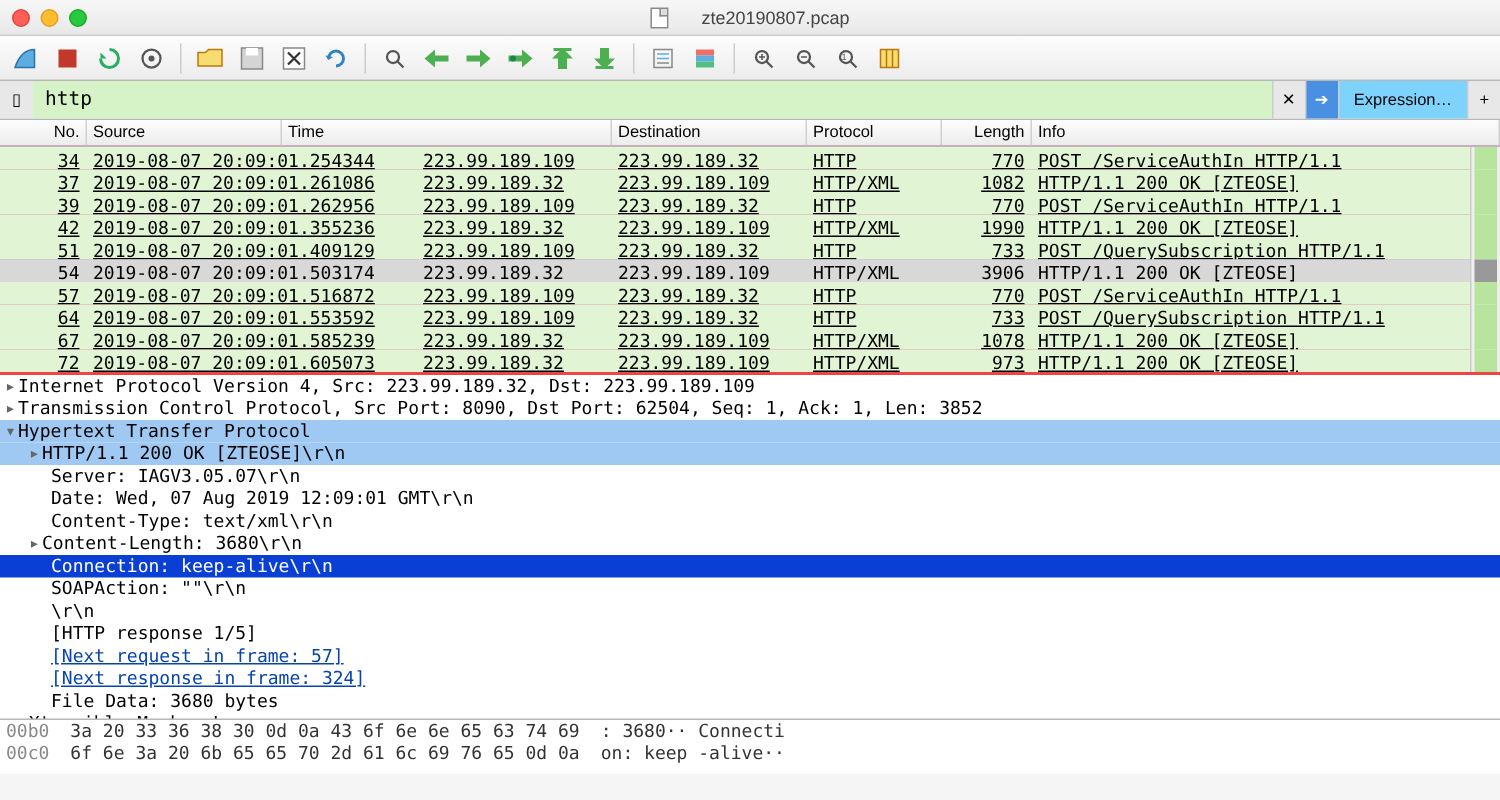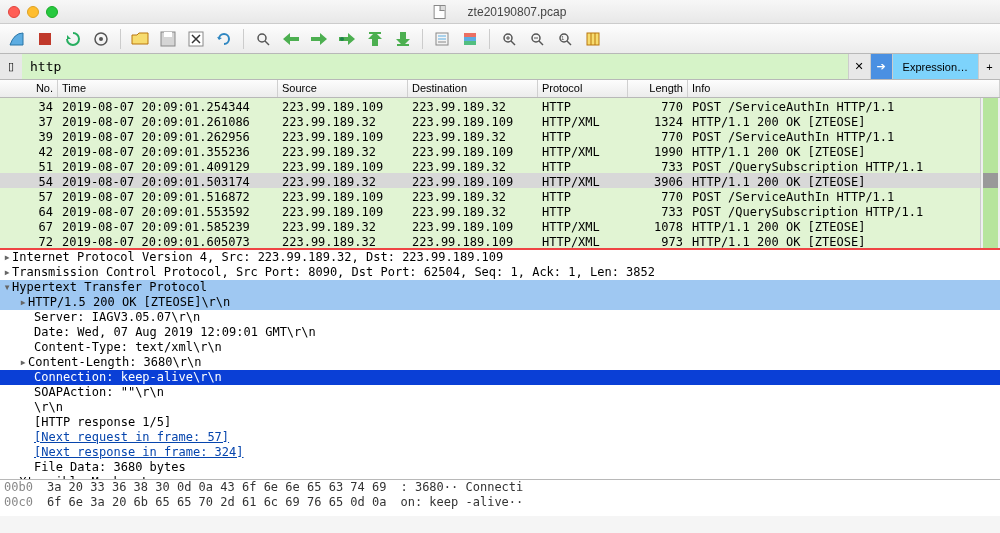--- a/index.html
+++ b/index.html
@@ -200,8 +200,8 @@
 <div class="packets">
   <div class="phead">
     <div class="pcol c-no">No.</div>
+    <div class="pcol c-src">Source</div>
     <div class="pcol c-time">Time</div>
-    <div class="pcol c-src">Source</div>
     <div class="pcol c-dst">Destination</div>
     <div class="pcol c-proto">Protocol</div>
     <div class="pcol c-len">Length</div>

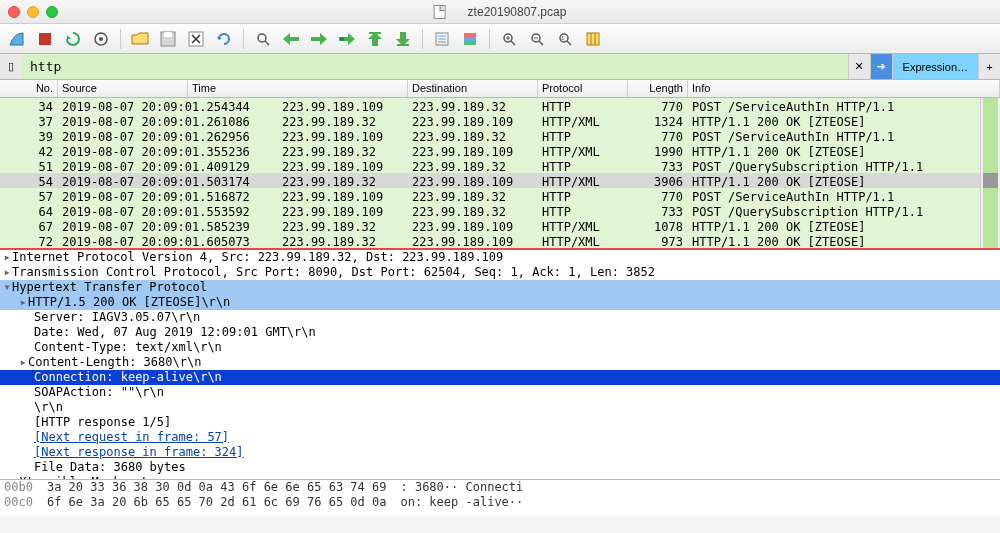--- a/index.html
+++ b/index.html
@@ -24,7 +24,7 @@
 .pcol { padding:2px 4px; border-right:1px solid #d0d0d0; overflow:hidden; white-space:nowrap; }
 .c-no{width:58px;text-align:right;} .c-time{width:220px;} .c-src{width:130px;} .c-dst{width:130px;} .c-proto{width:90px;} .c-len{width:60px;text-align:right;} .c-info{flex:1;}
 .prow { display:flex; height:15px; line-height:15px; }
-.prow.green{ background:#e1f4d3; }
+.prow.green{ background:#e1f4d3;text-decoration:underline; }
 .prow.sel{ background:#d8d8d8; }
 .prow.sel .pcol{ background:#d8d8d8; }
 .prow .pcol{ border-right:1px solid transparent; }

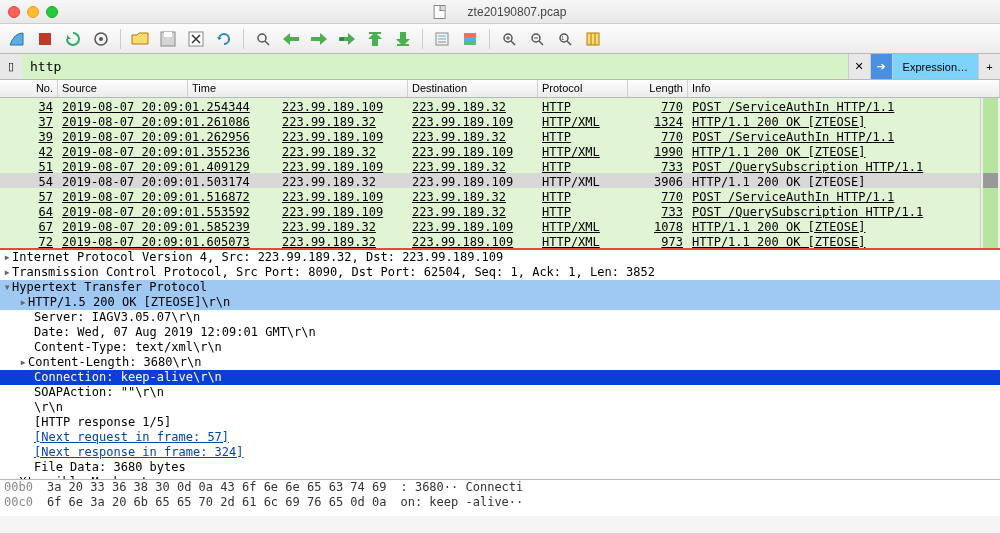--- a/index.html
+++ b/index.html
@@ -223,7 +223,7 @@
         <div class="pcol c-src">223.99.189.32</div>
         <div class="pcol c-dst">223.99.189.109</div>
         <div class="pcol c-proto">HTTP/XML</div>
-        <div class="pcol c-len">1324</div>
+        <div class="pcol c-len">1082</div>
         <div class="pcol c-info">HTTP/1.1 200 OK [ZTEOSE]</div>
       </div>
       <div class="prow green">

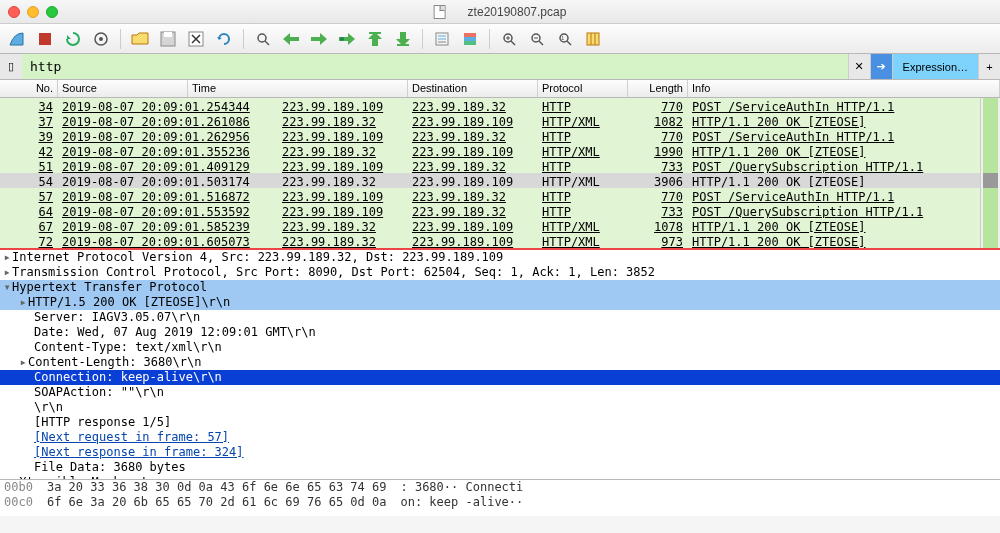--- a/index.html
+++ b/index.html
@@ -328,7 +328,7 @@
     </div>
   <div class="drow sel-blue indent1">
       <span class="arr">▸</span>
-      <span class="txt">HTTP/1.5 200 OK [ZTEOSE]\r\n</span>
+      <span class="txt">HTTP/1.1 200 OK [ZTEOSE]\r\n</span>
     </div>
   <div class="drow indent2">
       <span class="txt">Server: IAGV3.05.07\r\n</span>

